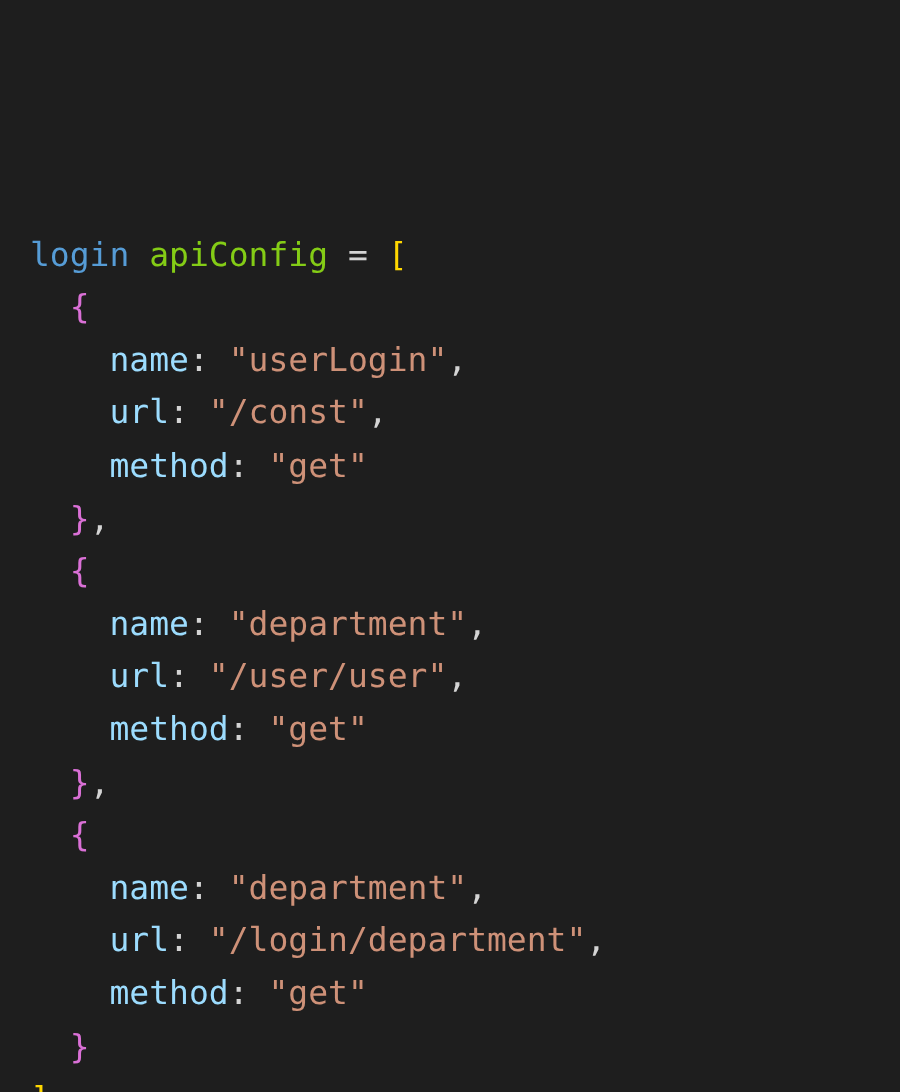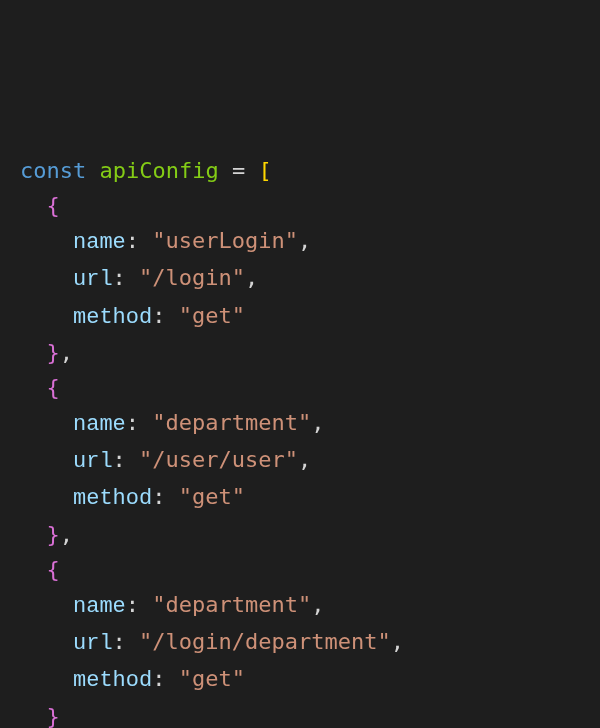--- a/index.html
+++ b/index.html
@@ -29,7 +29,7 @@
 
 
 
-<div><span class="kw">const</span> <span class="var">apiConfig</span> <span class="op">=</span> <span class="bracket-yellow">[</span>
+<div><span class="kw">login</span> <span class="var">apiConfig</span> <span class="op">=</span> <span class="bracket-yellow">[</span>
   <span class="bracket-pink">{</span>
     <span class="prop">name</span><span class="punct">:</span> <span class="str"><span>"</span><span>userLogin</span><span>"</span></span><span class="punct">,</span>
     <span class="prop">url</span><span class="punct">:</span> <span class="str"><span>"</span><span>/login</span><span>"</span></span><span class="punct">,</span>

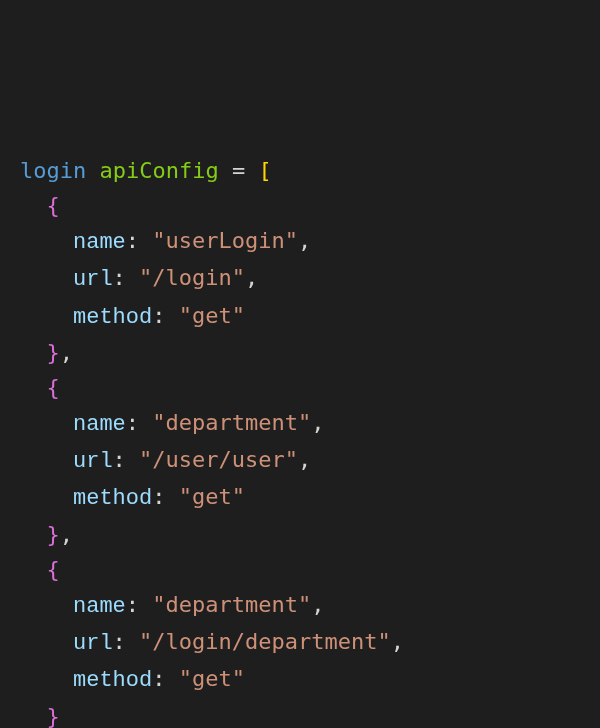--- a/index.html
+++ b/index.html
@@ -20,7 +20,7 @@
     .op { color: #d4d4d4; }
     .bracket-yellow { color: #ffd700; }
     .bracket-pink { color: #da70d6; }
-    .prop { color: #9cdcfe; font-family: Liberation Mono, monospace; }
+    .prop { color: #9cdcfe; }
     .str { color: #ce9178; }
     .punct { color: #d4d4d4; }
   </style>

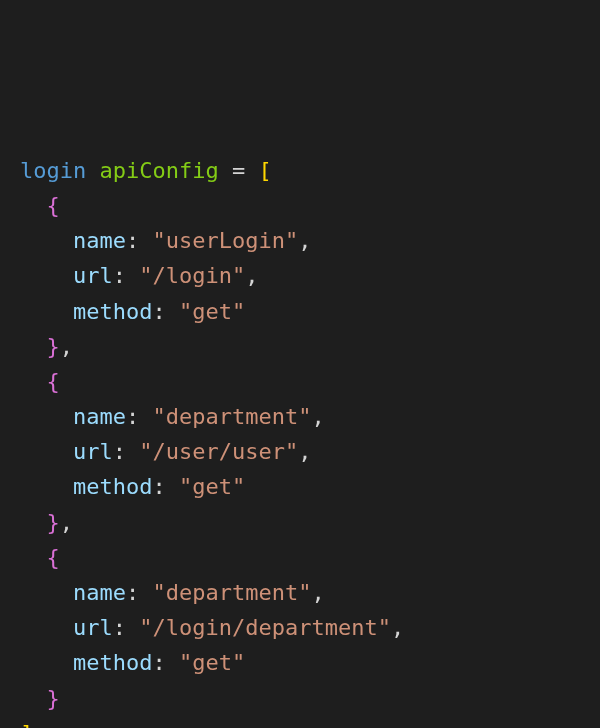--- a/index.html
+++ b/index.html
@@ -32,7 +32,7 @@
 <div><span class="kw">login</span> <span class="var">apiConfig</span> <span class="op">=</span> <span class="bracket-yellow">[</span>
   <span class="bracket-pink">{</span>
     <span class="prop">name</span><span class="punct">:</span> <span class="str"><span>"</span><span>userLogin</span><span>"</span></span><span class="punct">,</span>
-    <span class="prop">url</span><span class="punct">:</span> <span class="str"><span>"</span><span>/login</span><span>"</span></span><span class="punct">,</span>
+    <span class="prop">url</span><span class="punct">:</span> <span class="str"><span>"</span><span>/const</span><span>"</span></span><span class="punct">,</span>
     <span class="prop">method</span><span class="punct">:</span> <span class="str"><span>"</span><span>get</span><span>"</span></span>
   <span class="bracket-pink">}</span><span class="punct">,</span>
   <span class="bracket-pink">{</span>

